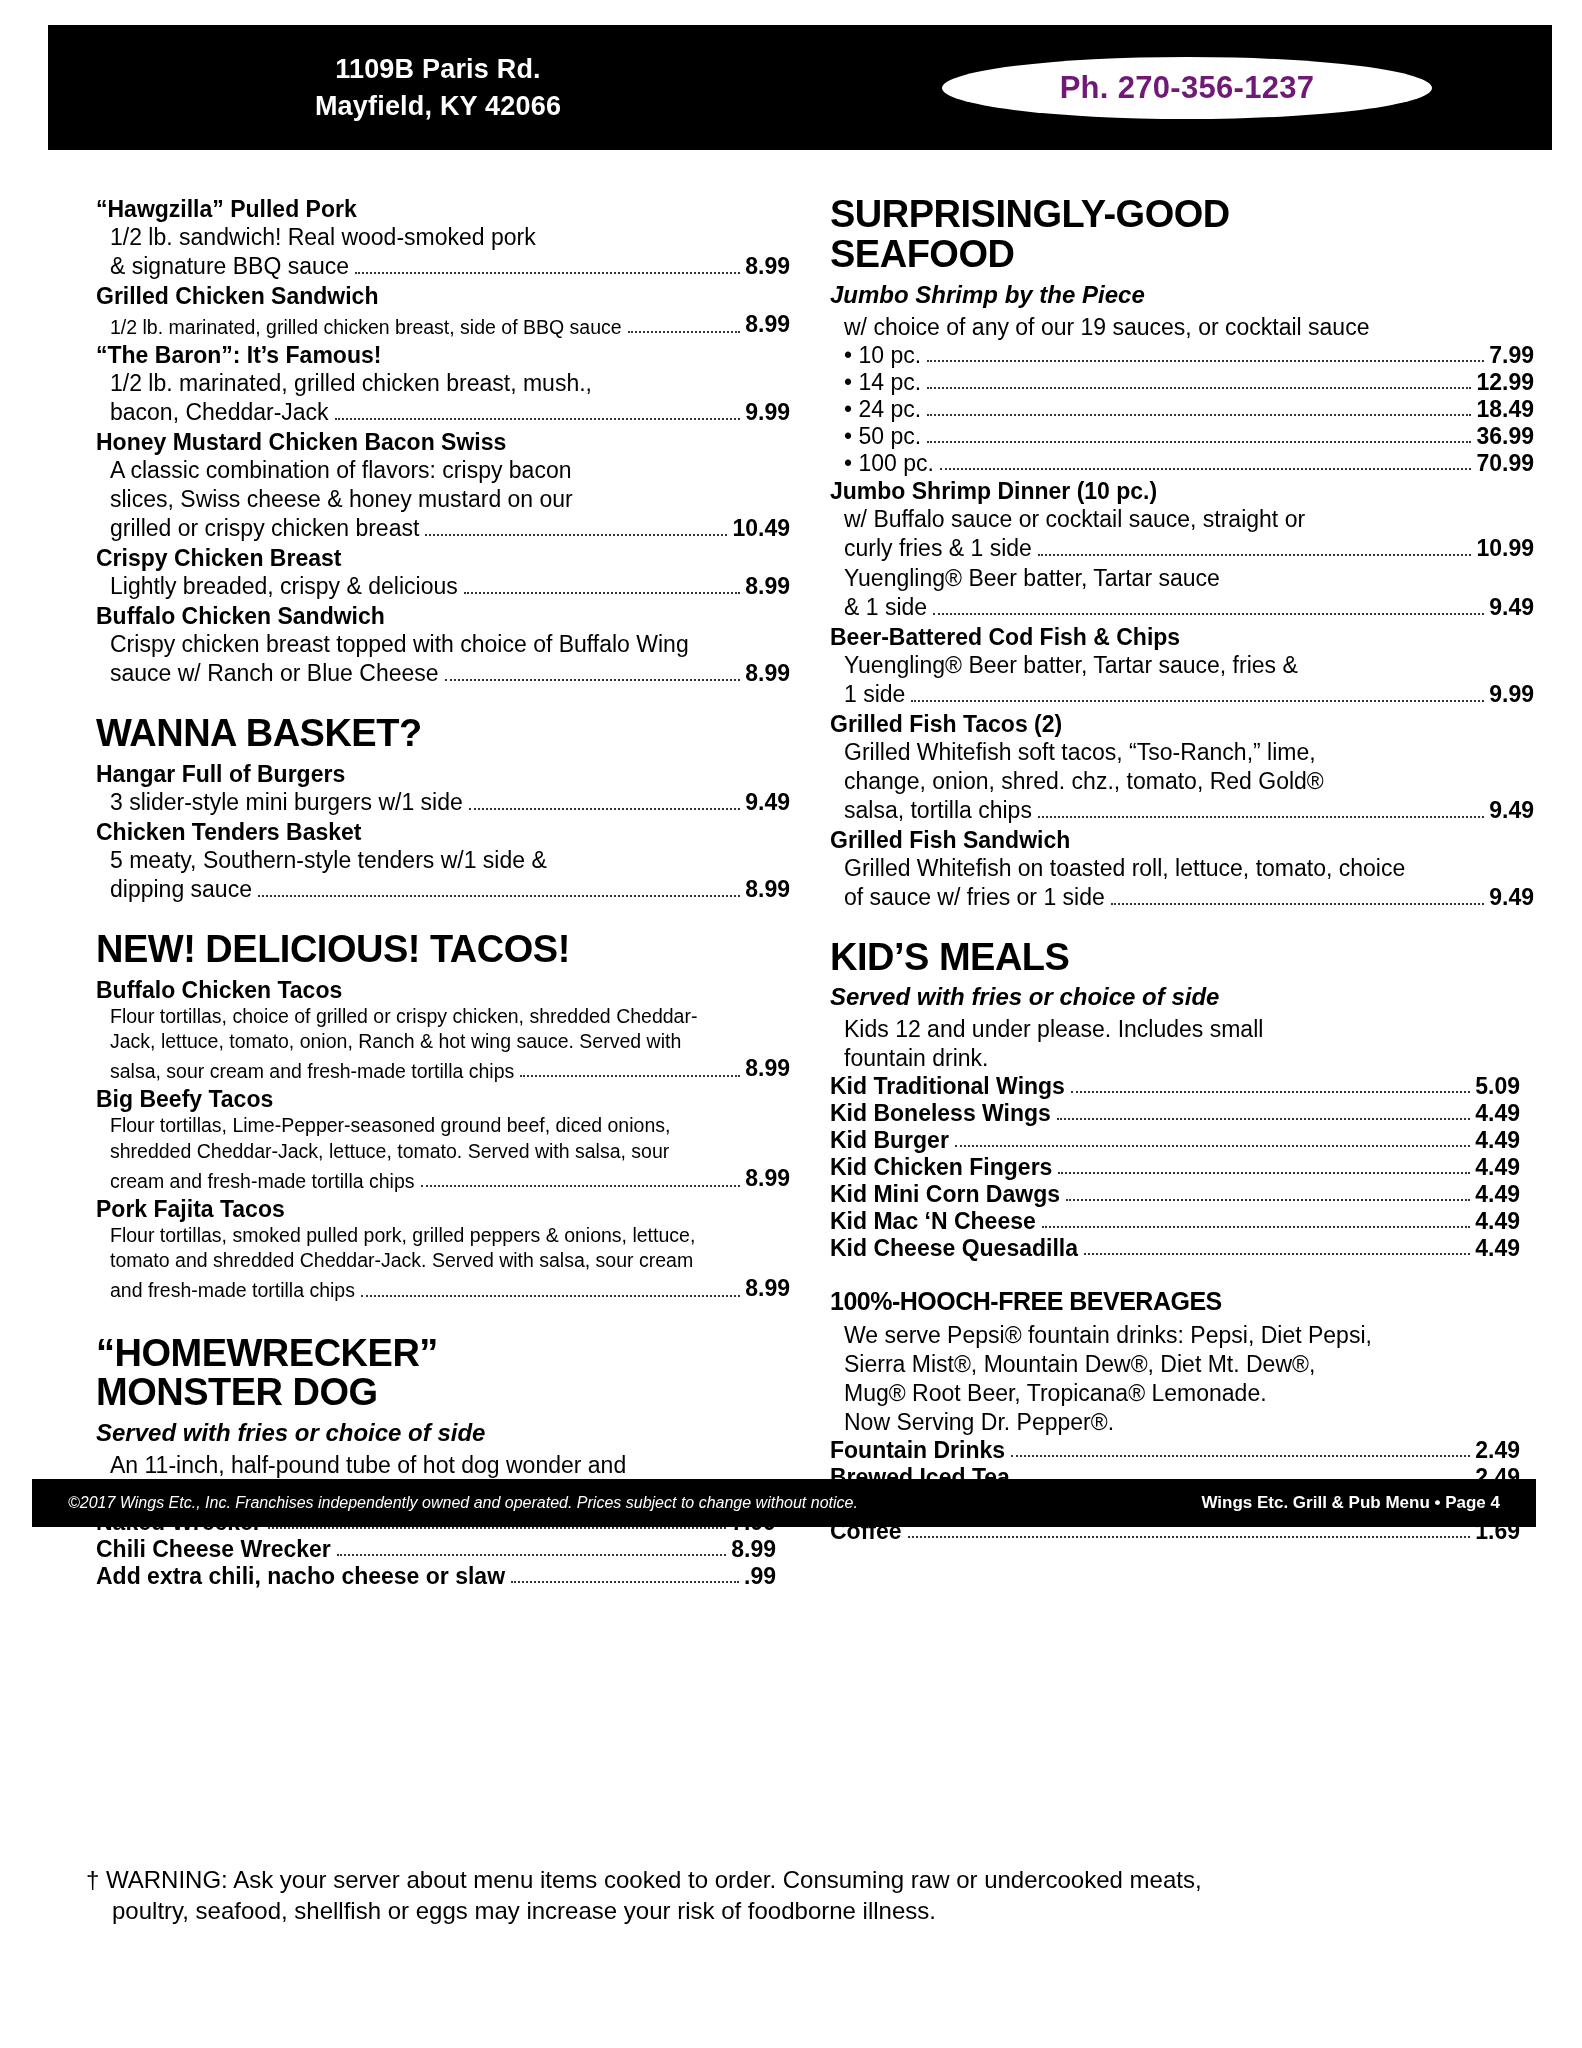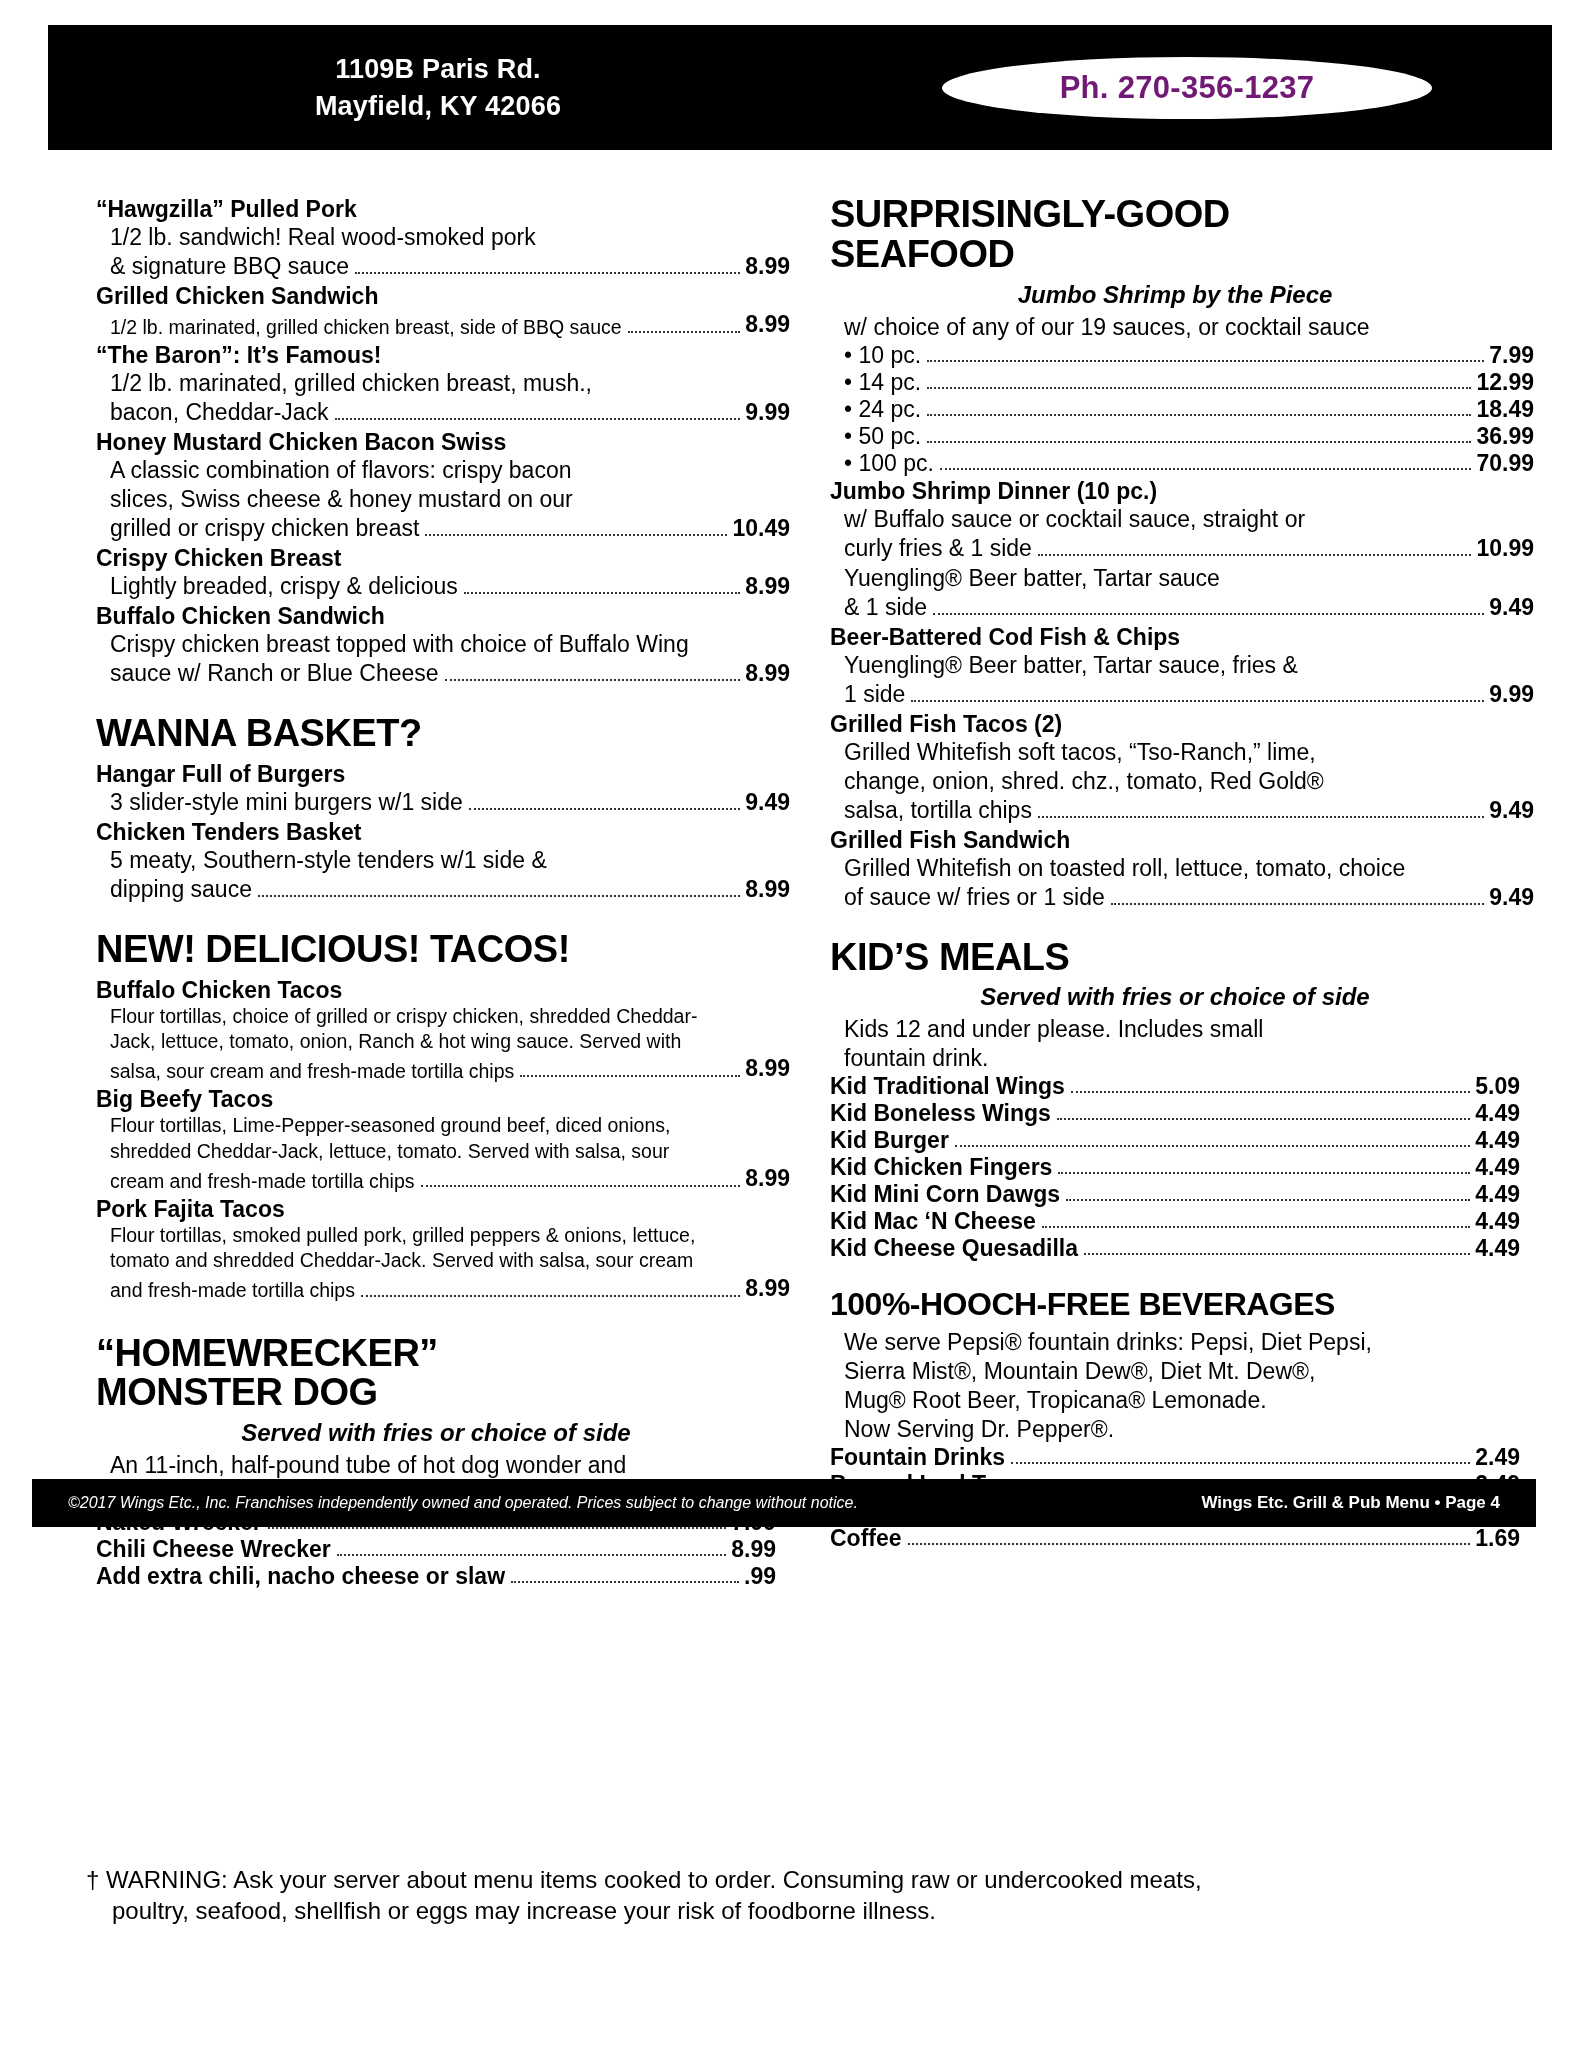--- a/index.html
+++ b/index.html
@@ -90,7 +90,6 @@
     font-weight: bold;
     font-style: italic;
     margin: 2px 0 4px 0;
-    text-align: center;
   }
 
   .item { margin-bottom: 1px; }

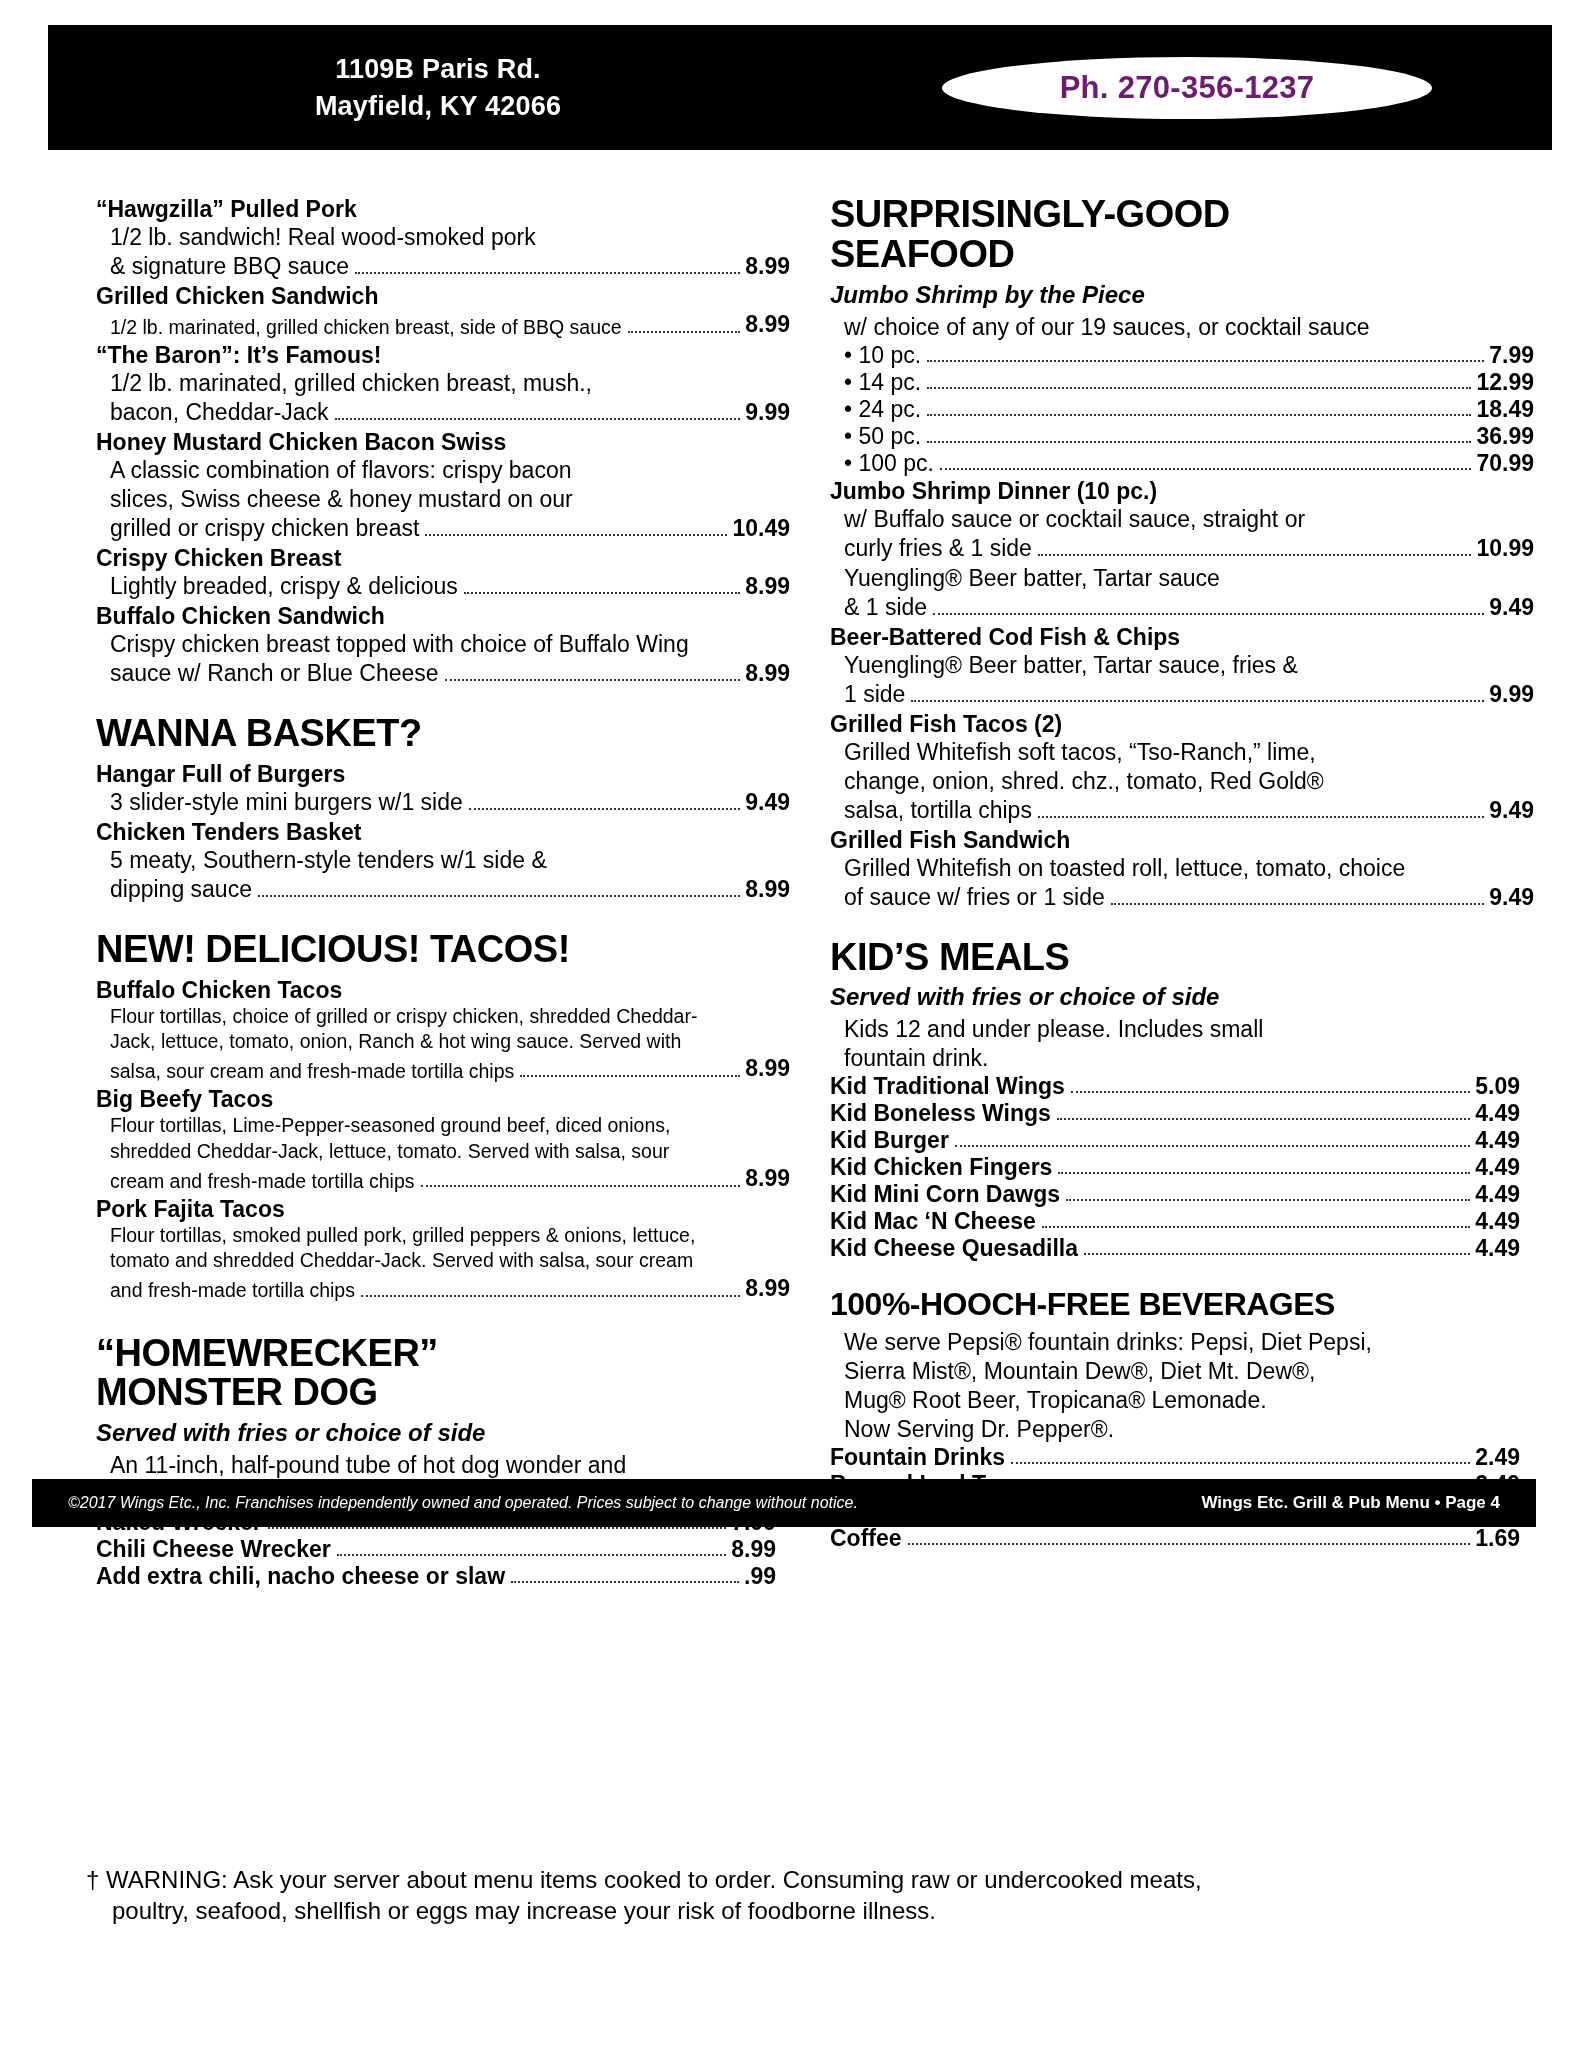--- a/index.html
+++ b/index.html
@@ -462,7 +462,7 @@
         <span class="price">4.49</span>
       </div>
 
-      <h2 class="section" style="font-size:32px;">100%-HOOCH-FREE BEVERAGES</h2>
+      <h2 class="section" style="font-size:25px;">100%-HOOCH-FREE BEVERAGES</h2>
       <div class="para">We serve Pepsi® fountain drinks: Pepsi, Diet Pepsi,</div>
       <div class="para">Sierra Mist®, Mountain Dew®, Diet Mt. Dew®,</div>
       <div class="para">Mug® Root Beer, Tropicana® Lemonade.</div>

